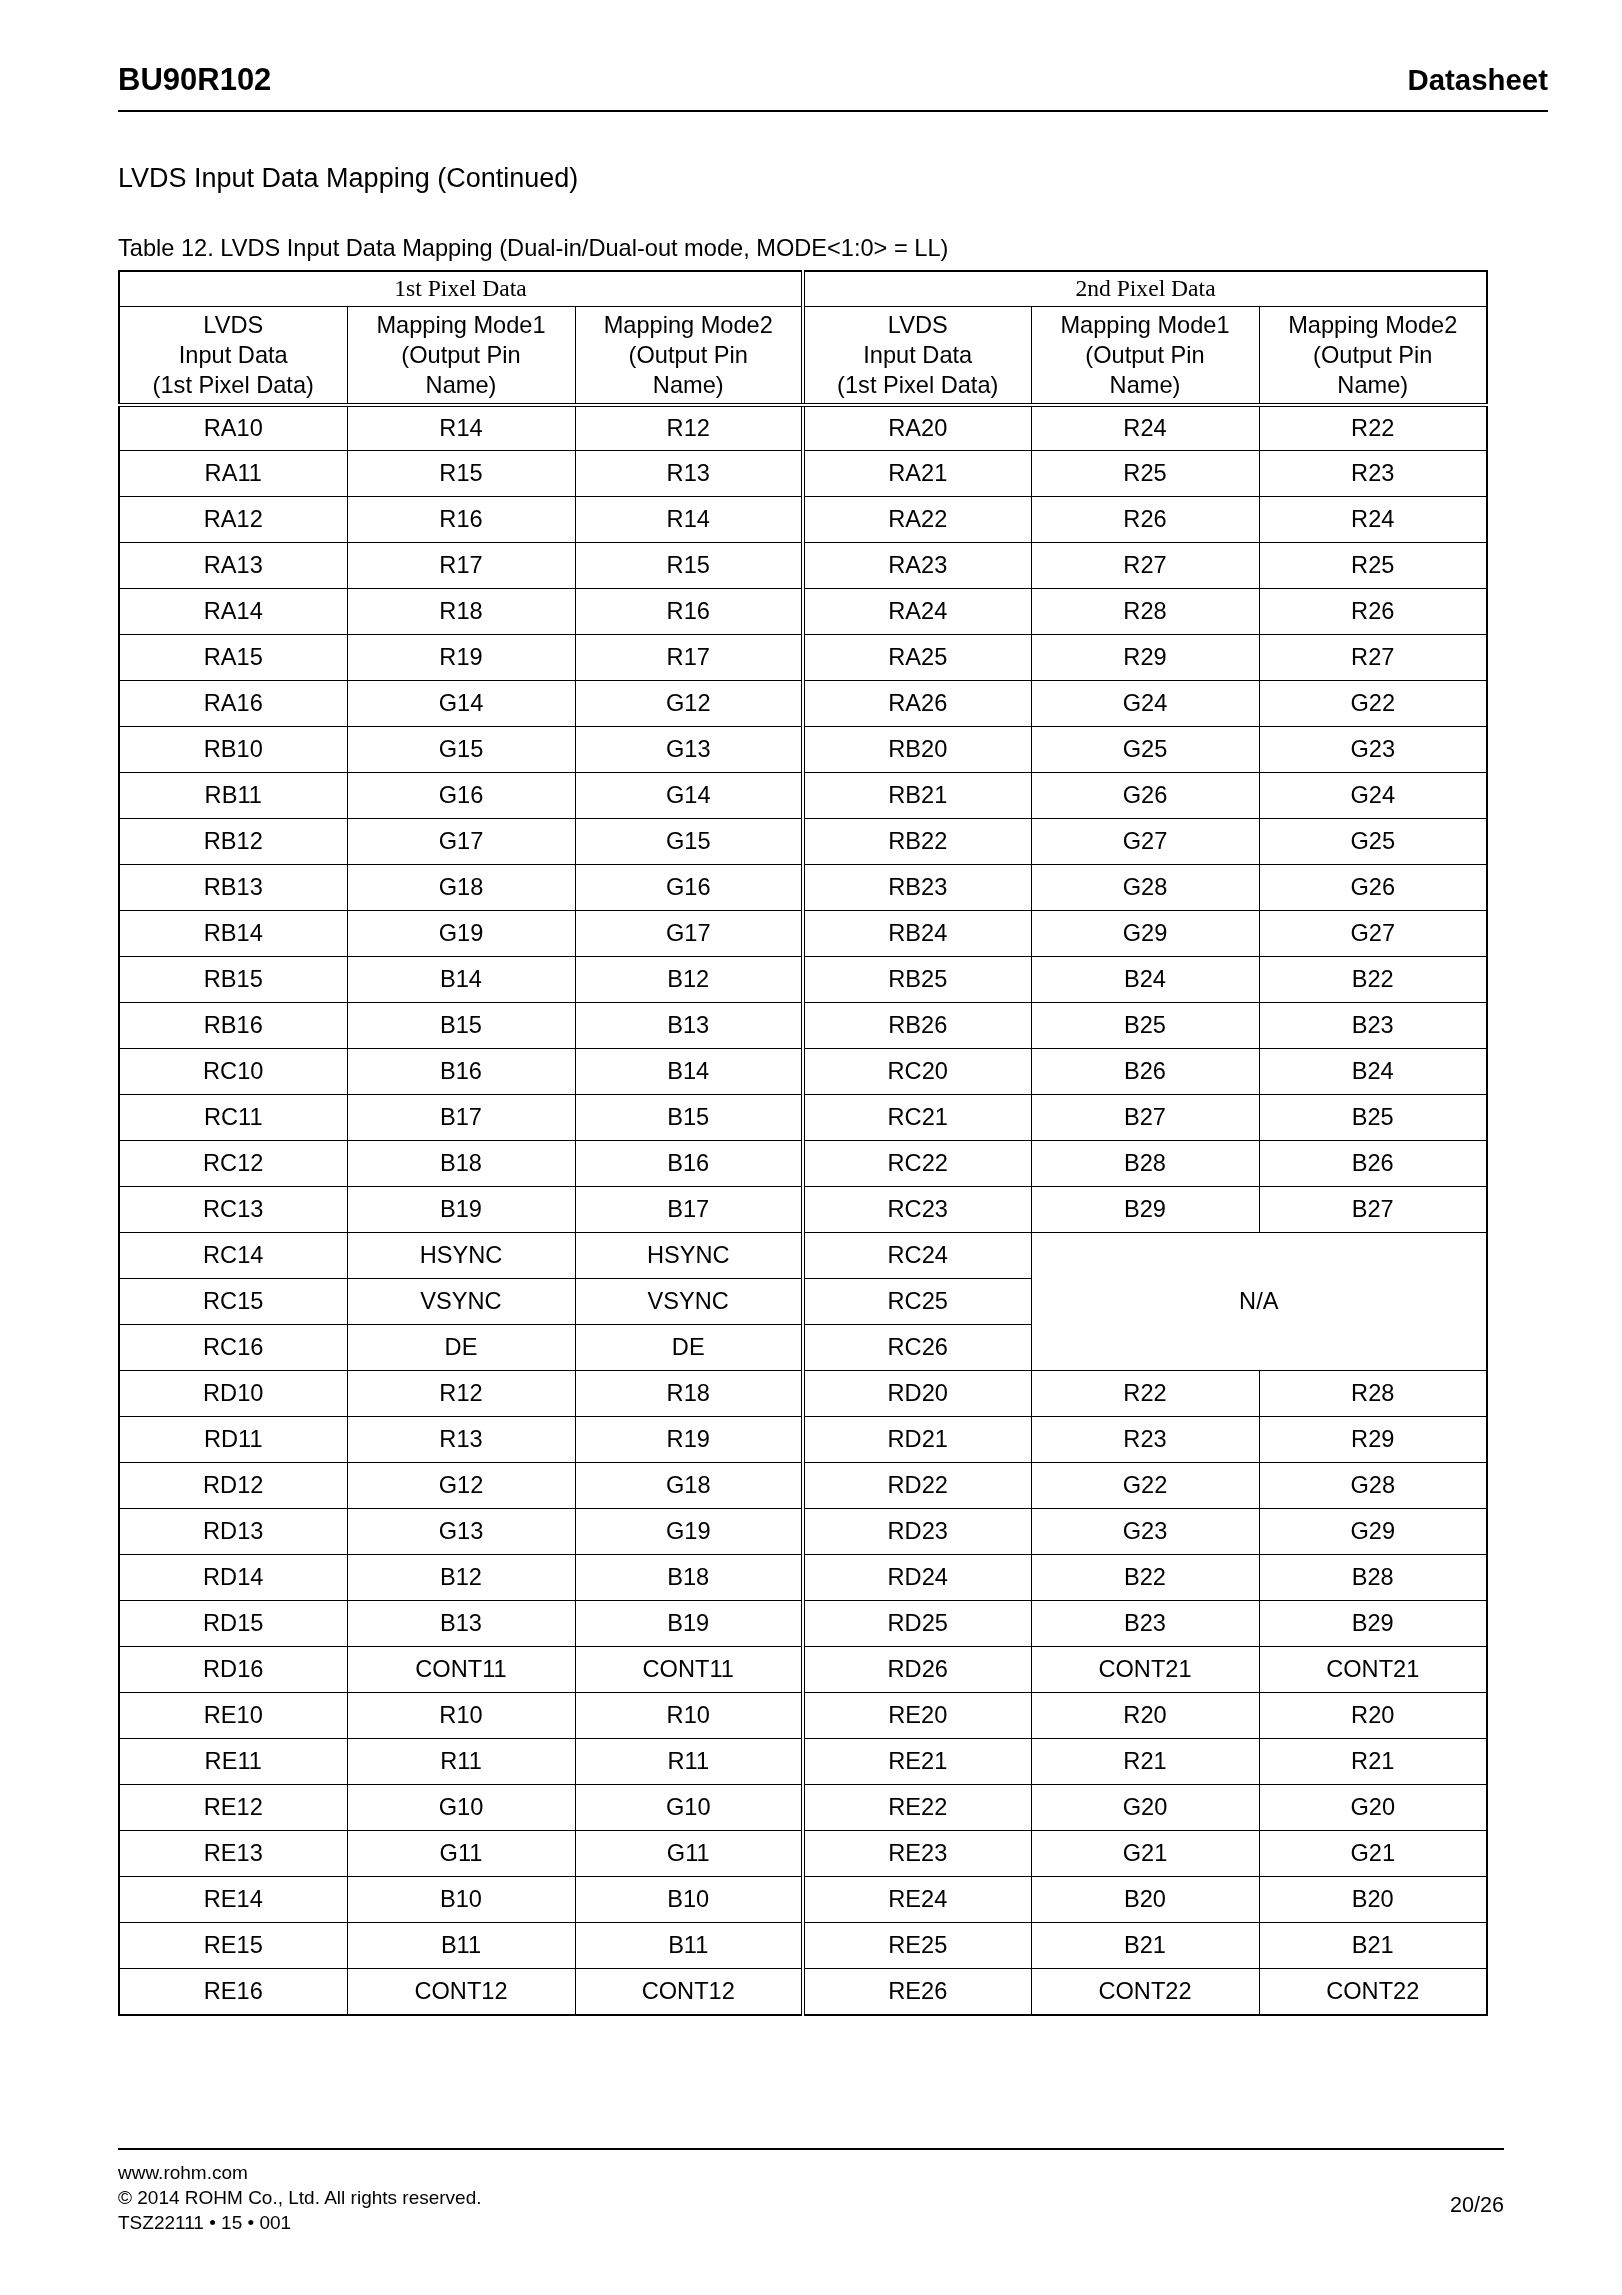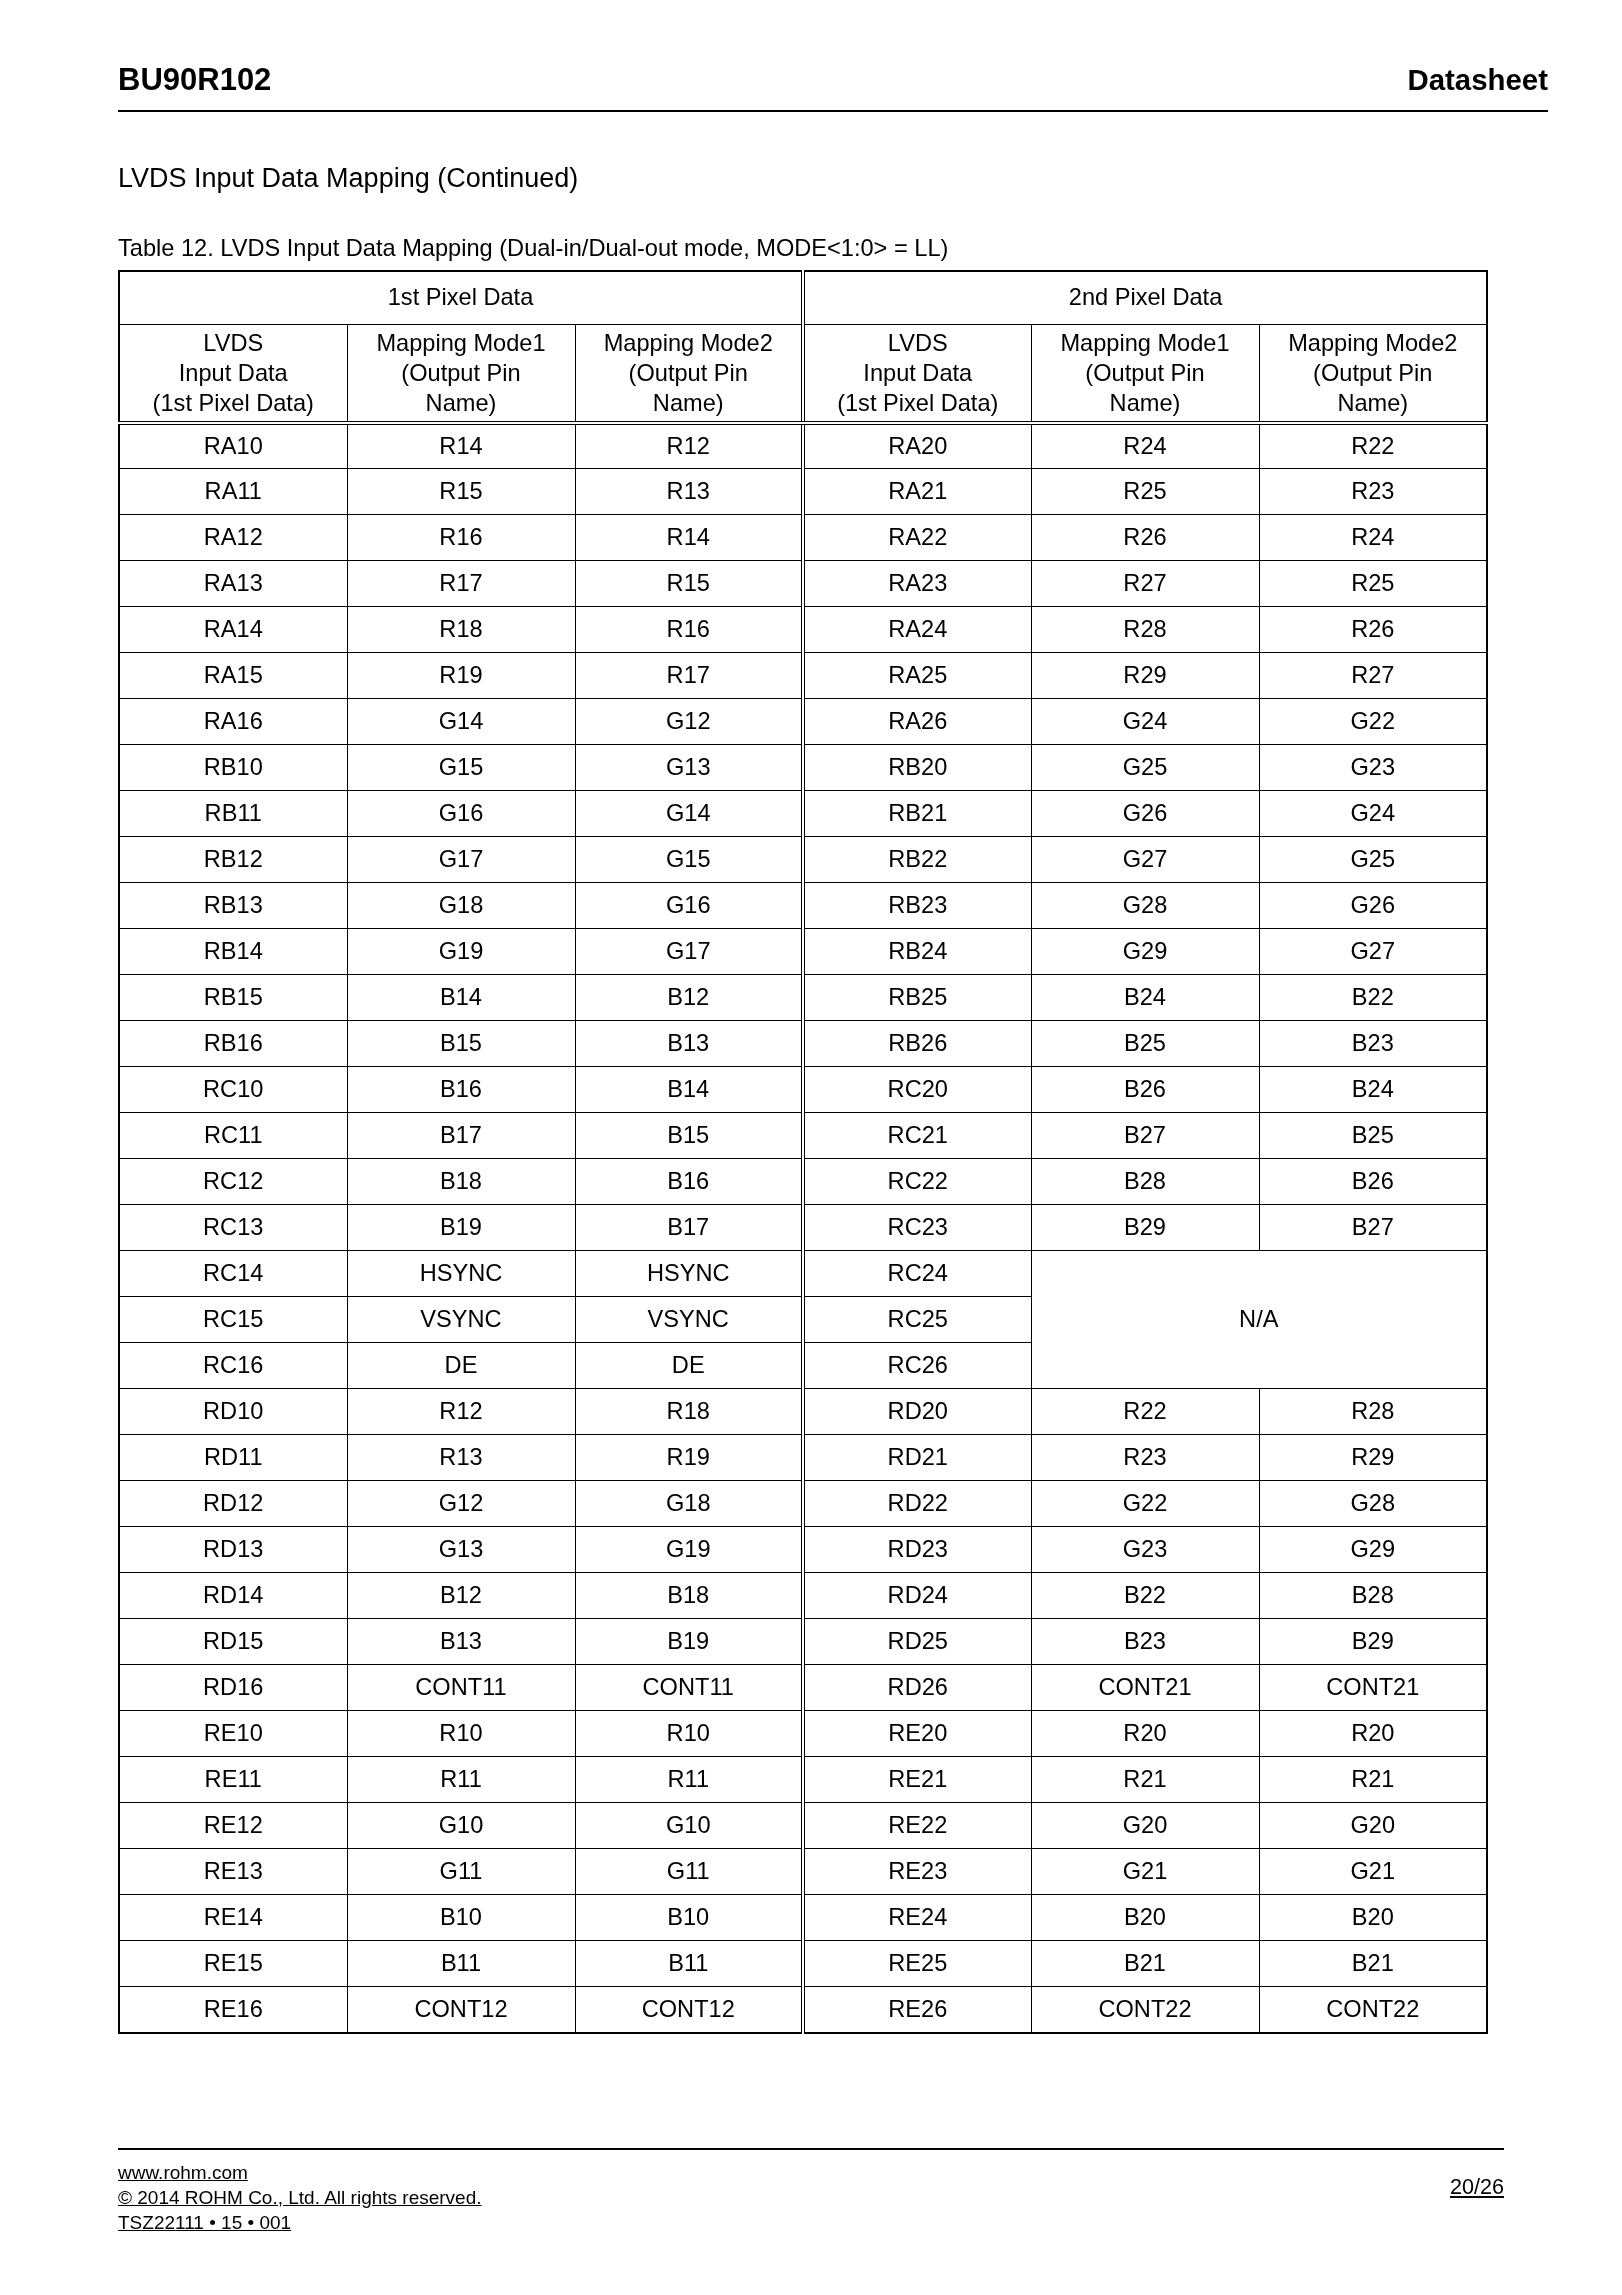--- a/index.html
+++ b/index.html
@@ -48,7 +48,7 @@
     font-size: 23.6px;
     overflow: hidden;
   }
-  tr.group-row th { height: 54px; }
+  tr.group-row th { height: 36px; font-family: Liberation Serif, serif; }
   tr.col-row th {
     height: 98px;
     line-height: 30px;

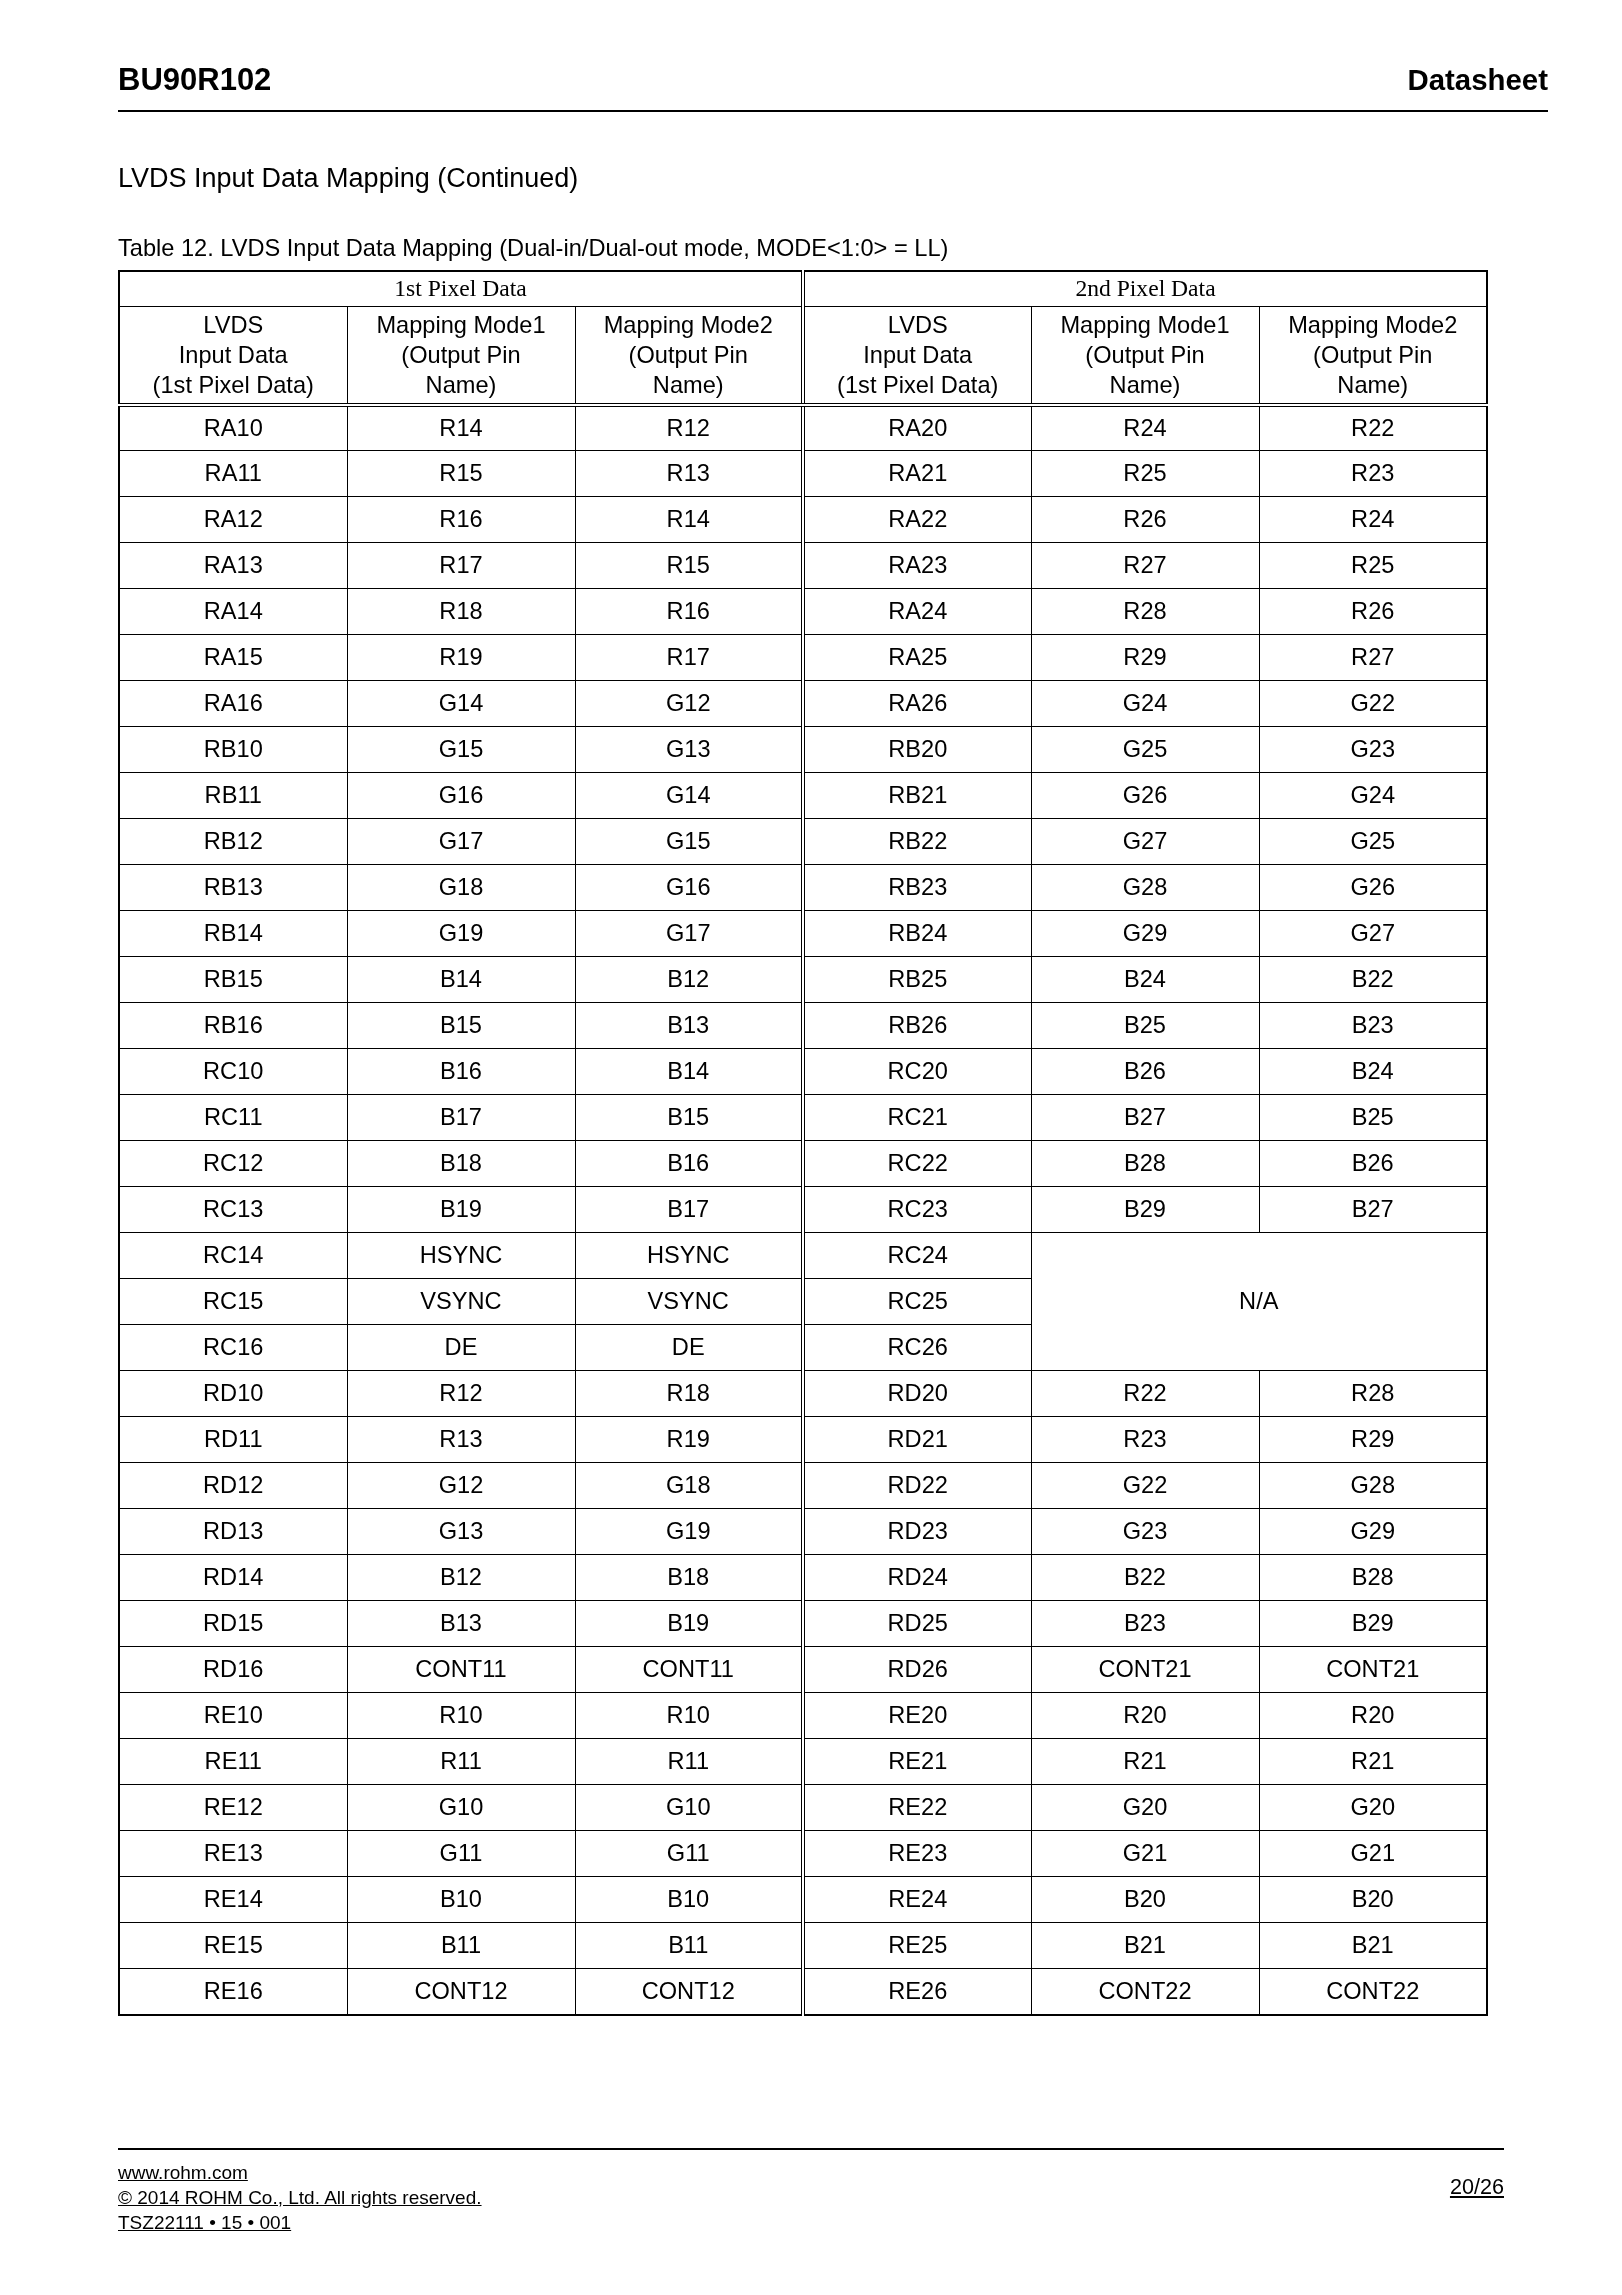--- a/index.html
+++ b/index.html
@@ -70,8 +70,7 @@
   .footer-content {
     display: flex;
     justify-content: space-between;
-    align-items: flex-start;
-    text-decoration: underline;
+    align-items: center;
   }
   .footer-left { font-size: 19px; line-height: 25px; }
   .footer-center { font-size: 21.6px; padding-top: 14.4px; }

